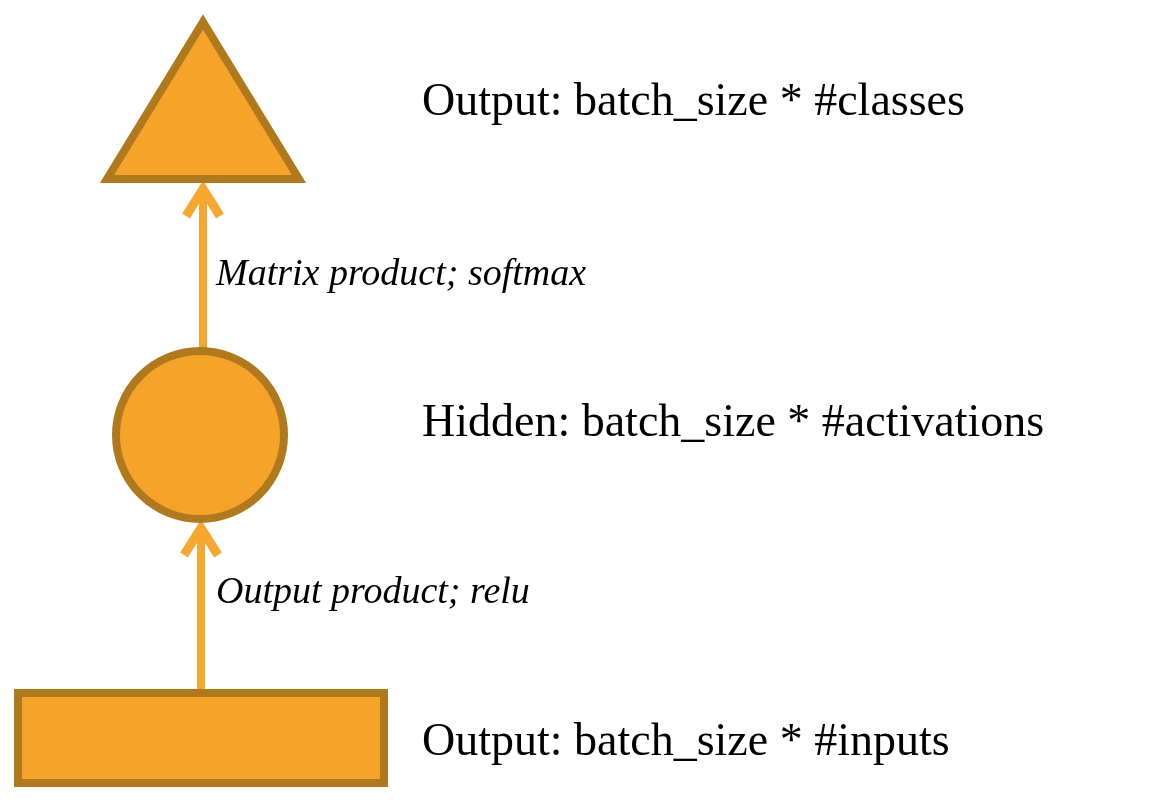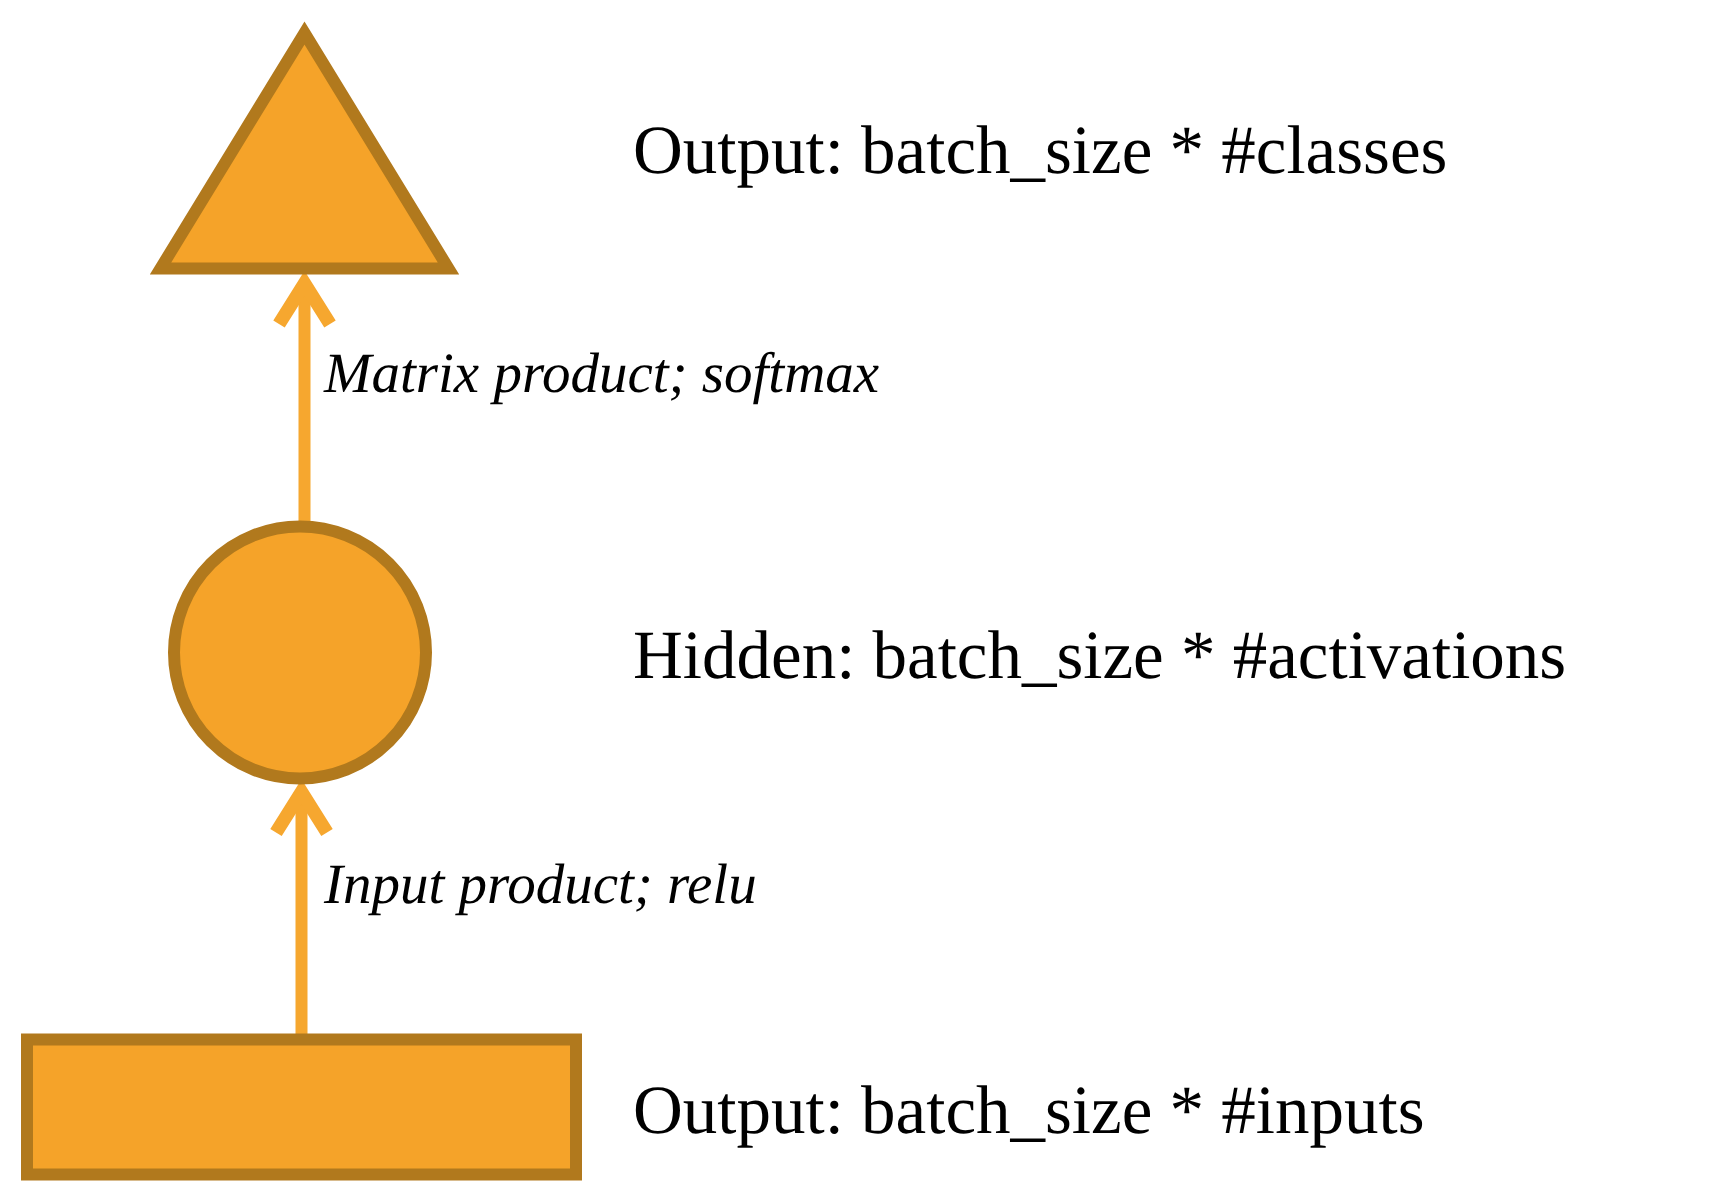--- a/index.html
+++ b/index.html
@@ -56,7 +56,7 @@
     white-space: nowrap;
   }
   .label-output { left: 422px; top: 72px; }
-  .label-softmax { left: 216px; top: 225px; text-align: right; }
+  .label-softmax { left: 216px; top: 248px; text-align: right; }
   .label-hidden { left: 422px; top: 409px; }
   .label-relu { left: 216px; top: 566px; }
   .label-input { left: 422px; top: 712px; }

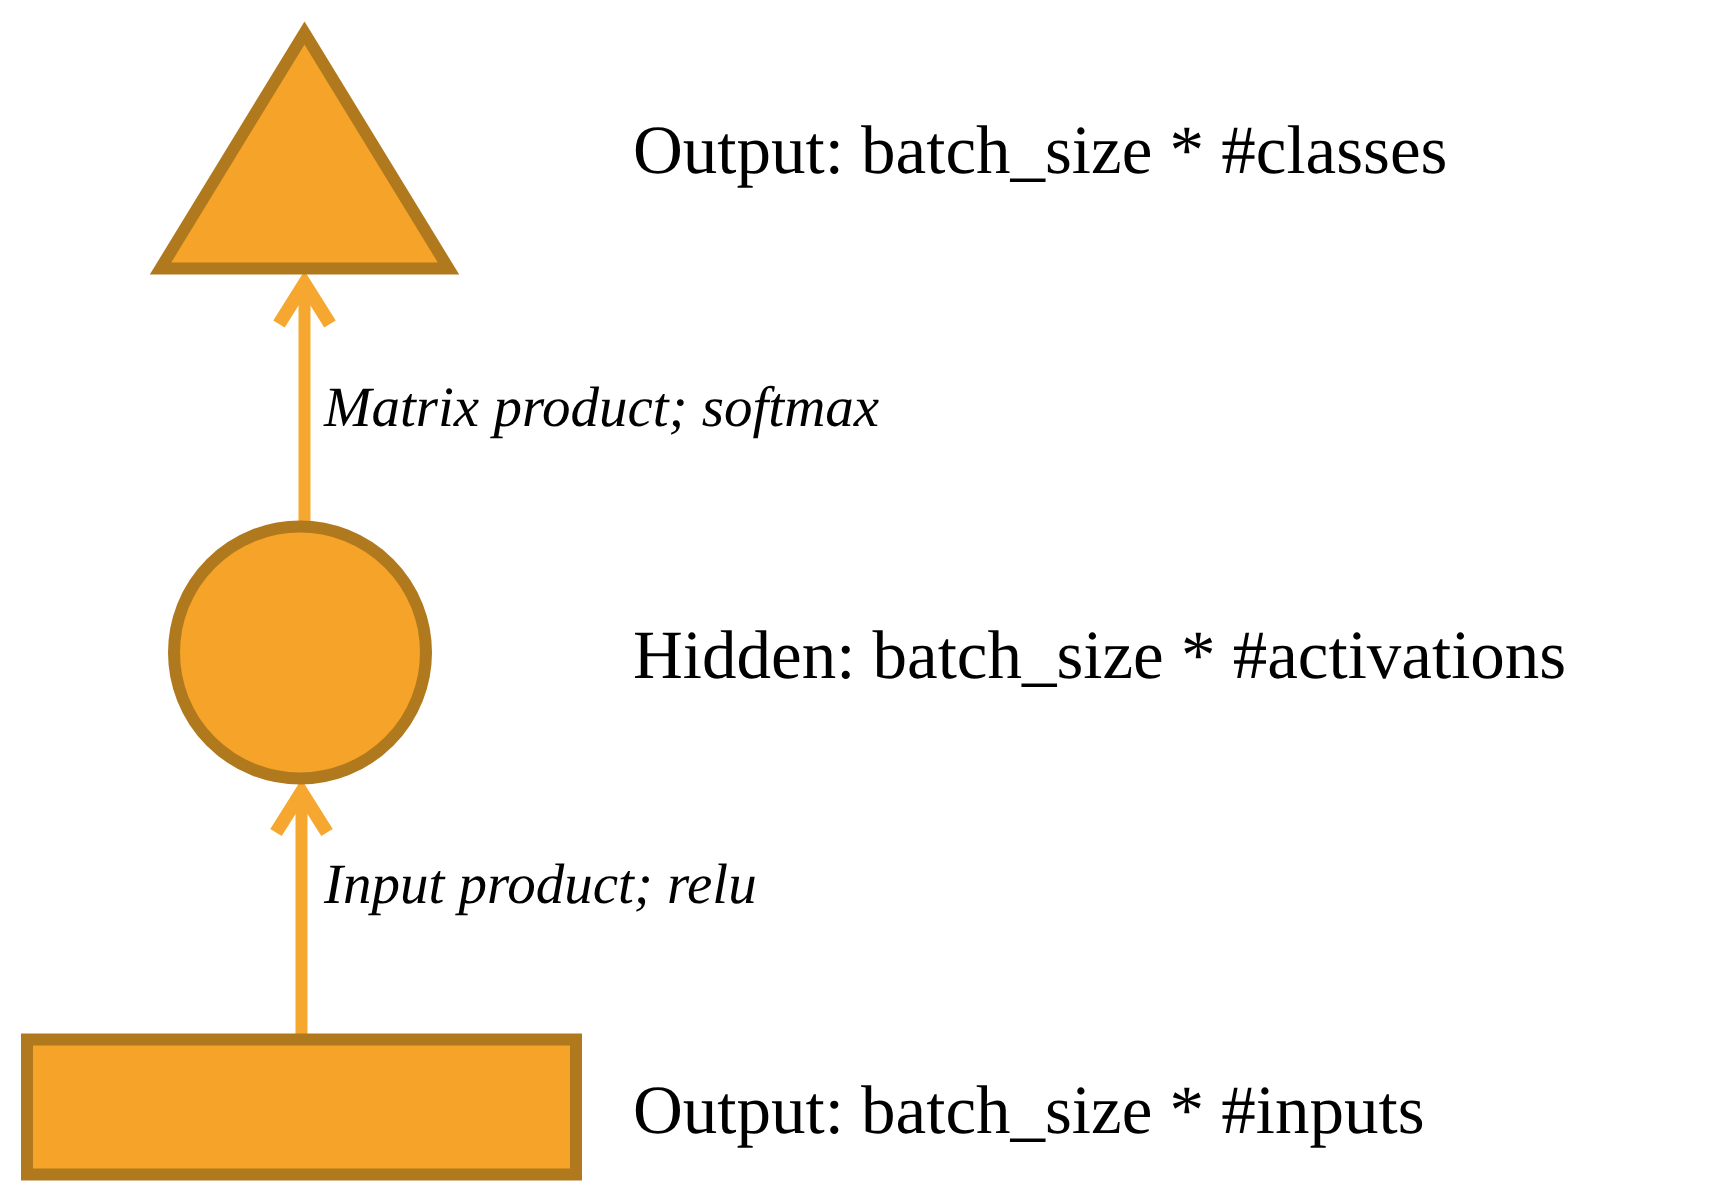--- a/index.html
+++ b/index.html
@@ -57,7 +57,7 @@
   }
   .label-output { left: 422px; top: 72px; }
   .label-softmax { left: 216px; top: 248px; text-align: right; }
-  .label-hidden { left: 422px; top: 409px; }
+  .label-hidden { left: 422px; top: 393px; }
   .label-relu { left: 216px; top: 566px; }
   .label-input { left: 422px; top: 712px; }
 </style>

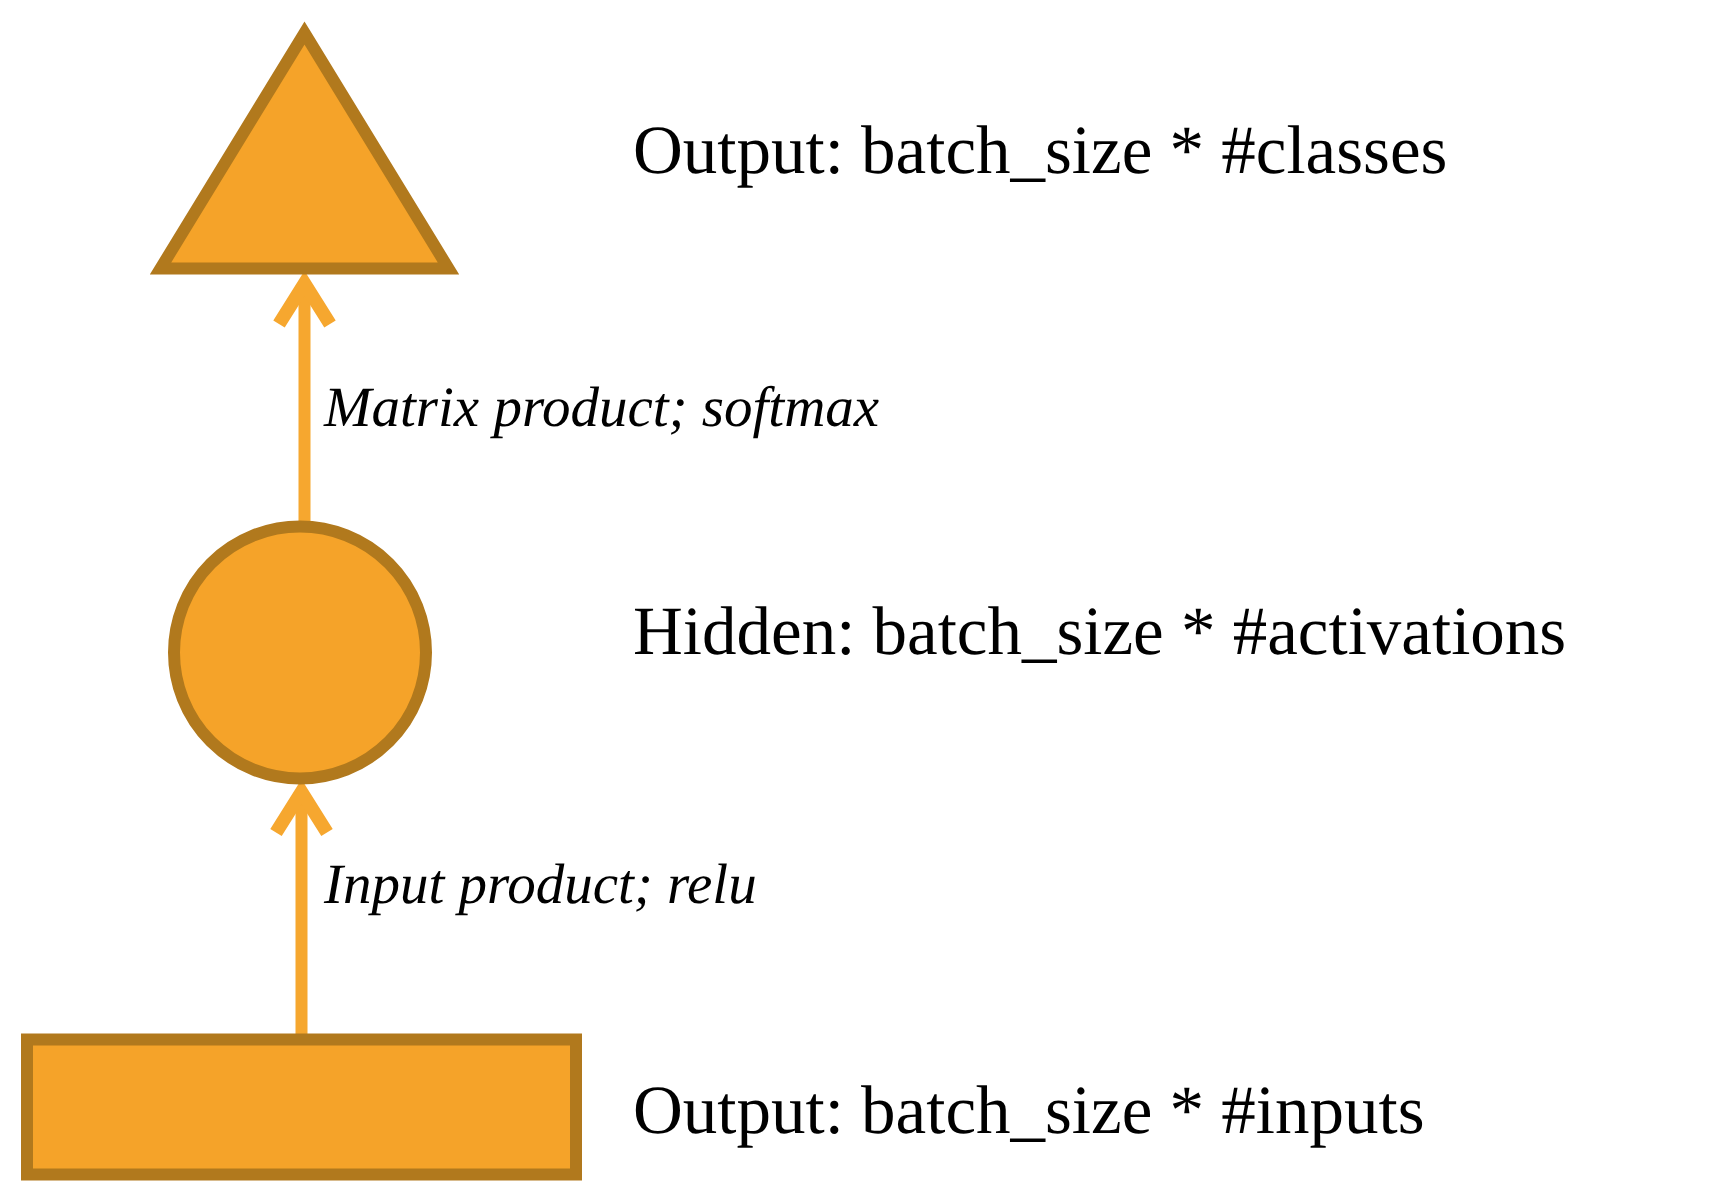--- a/index.html
+++ b/index.html
@@ -91,7 +91,7 @@
 
   <div class="node-label label-hidden">Hidden: batch_size * #activations</div>
 
-  <div class="edge-label label-relu">Input product; relu</div>
+  <div class="edge-label label-relu">Output product; relu</div>
 
   <div class="node-label label-input">Output: batch_size * #inputs</div>
 

